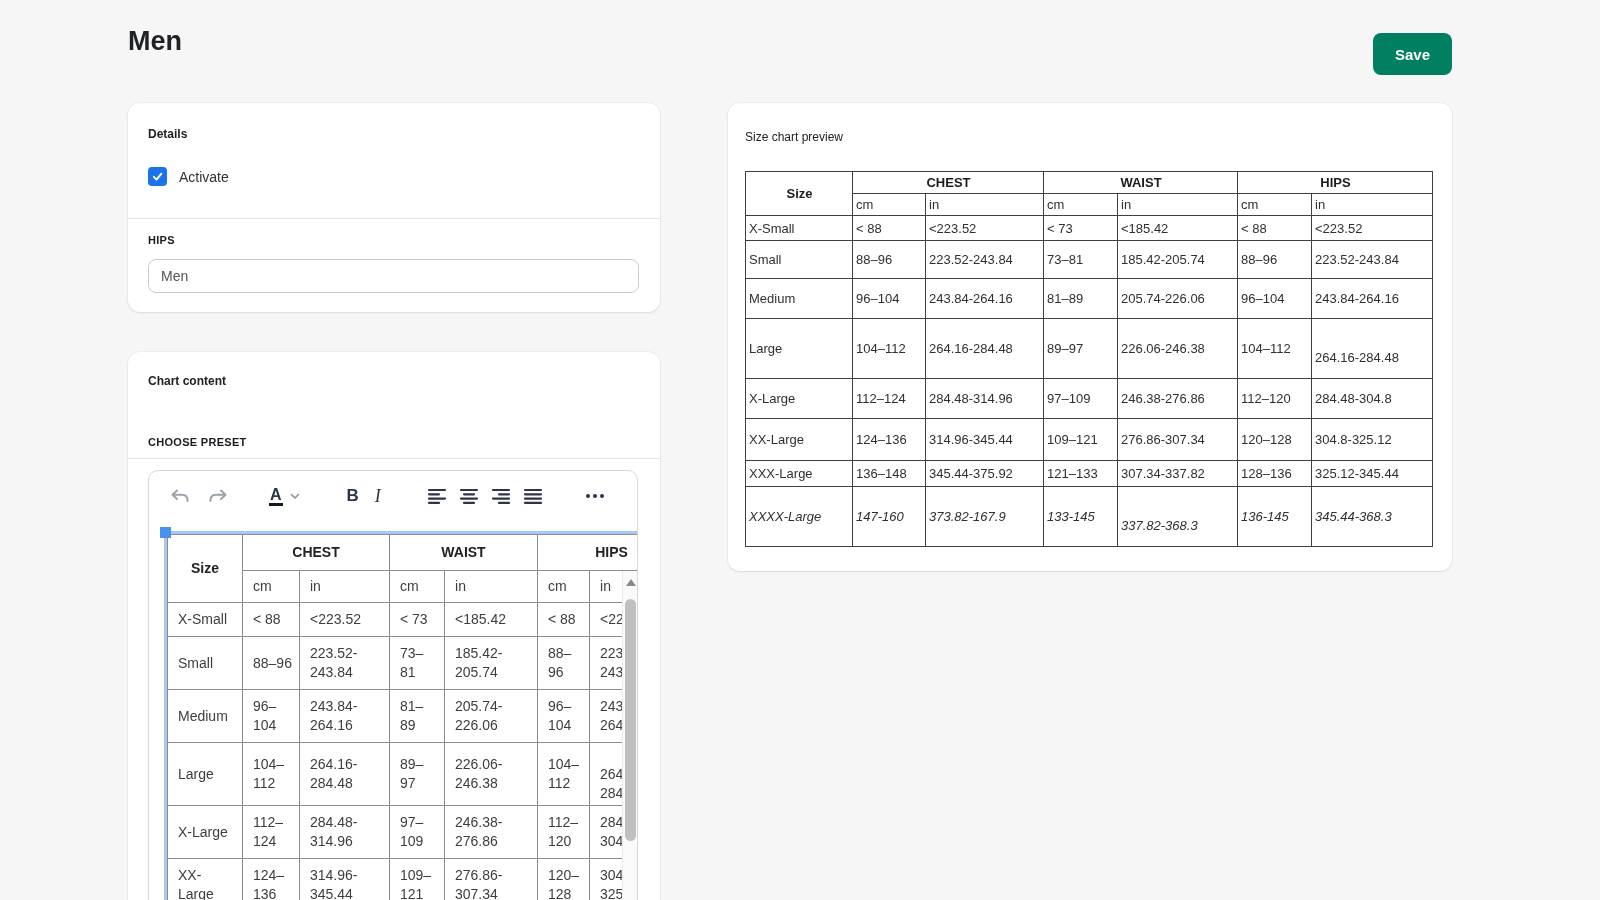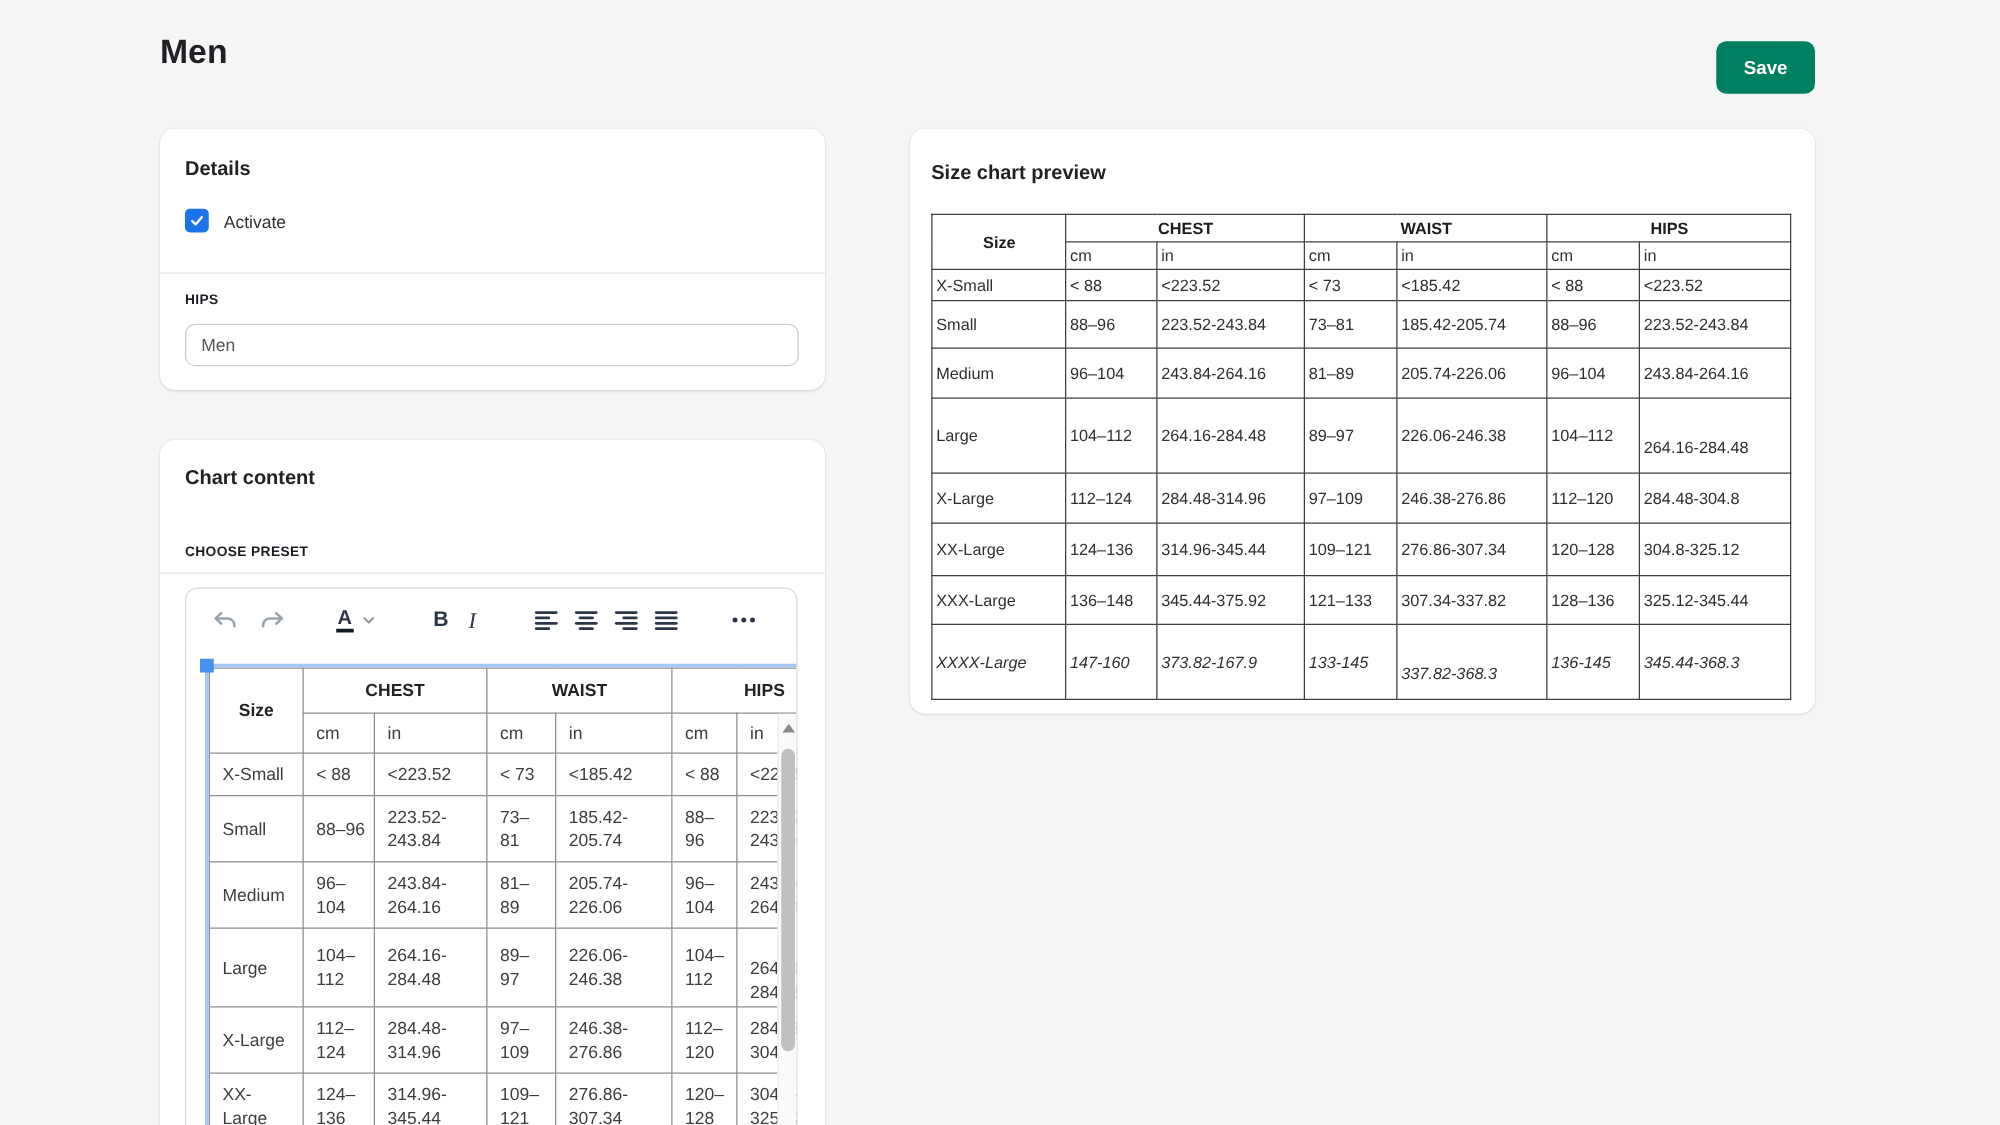--- a/index.html
+++ b/index.html
@@ -17,7 +17,7 @@
   .card-chart   { left:128px; top:352px; width:532px; height:560px; }
   .card-preview { left:728px; top:103px; width:724px; height:468px; }
 
-  .card-heading { position:absolute; left:20px; font-size:16px; font-weight:700; color:#202223; }
+  .card-heading { position:absolute; left:20px; font-size:12px; font-weight:700; color:#202223; }
   .upper-label { position:absolute; left:20px; font-size:11px; font-weight:700; letter-spacing:.3px; color:#1a1c21; }
   .divider { position:absolute; left:0; width:100%; height:1px; background:#e1e3e5; }
 

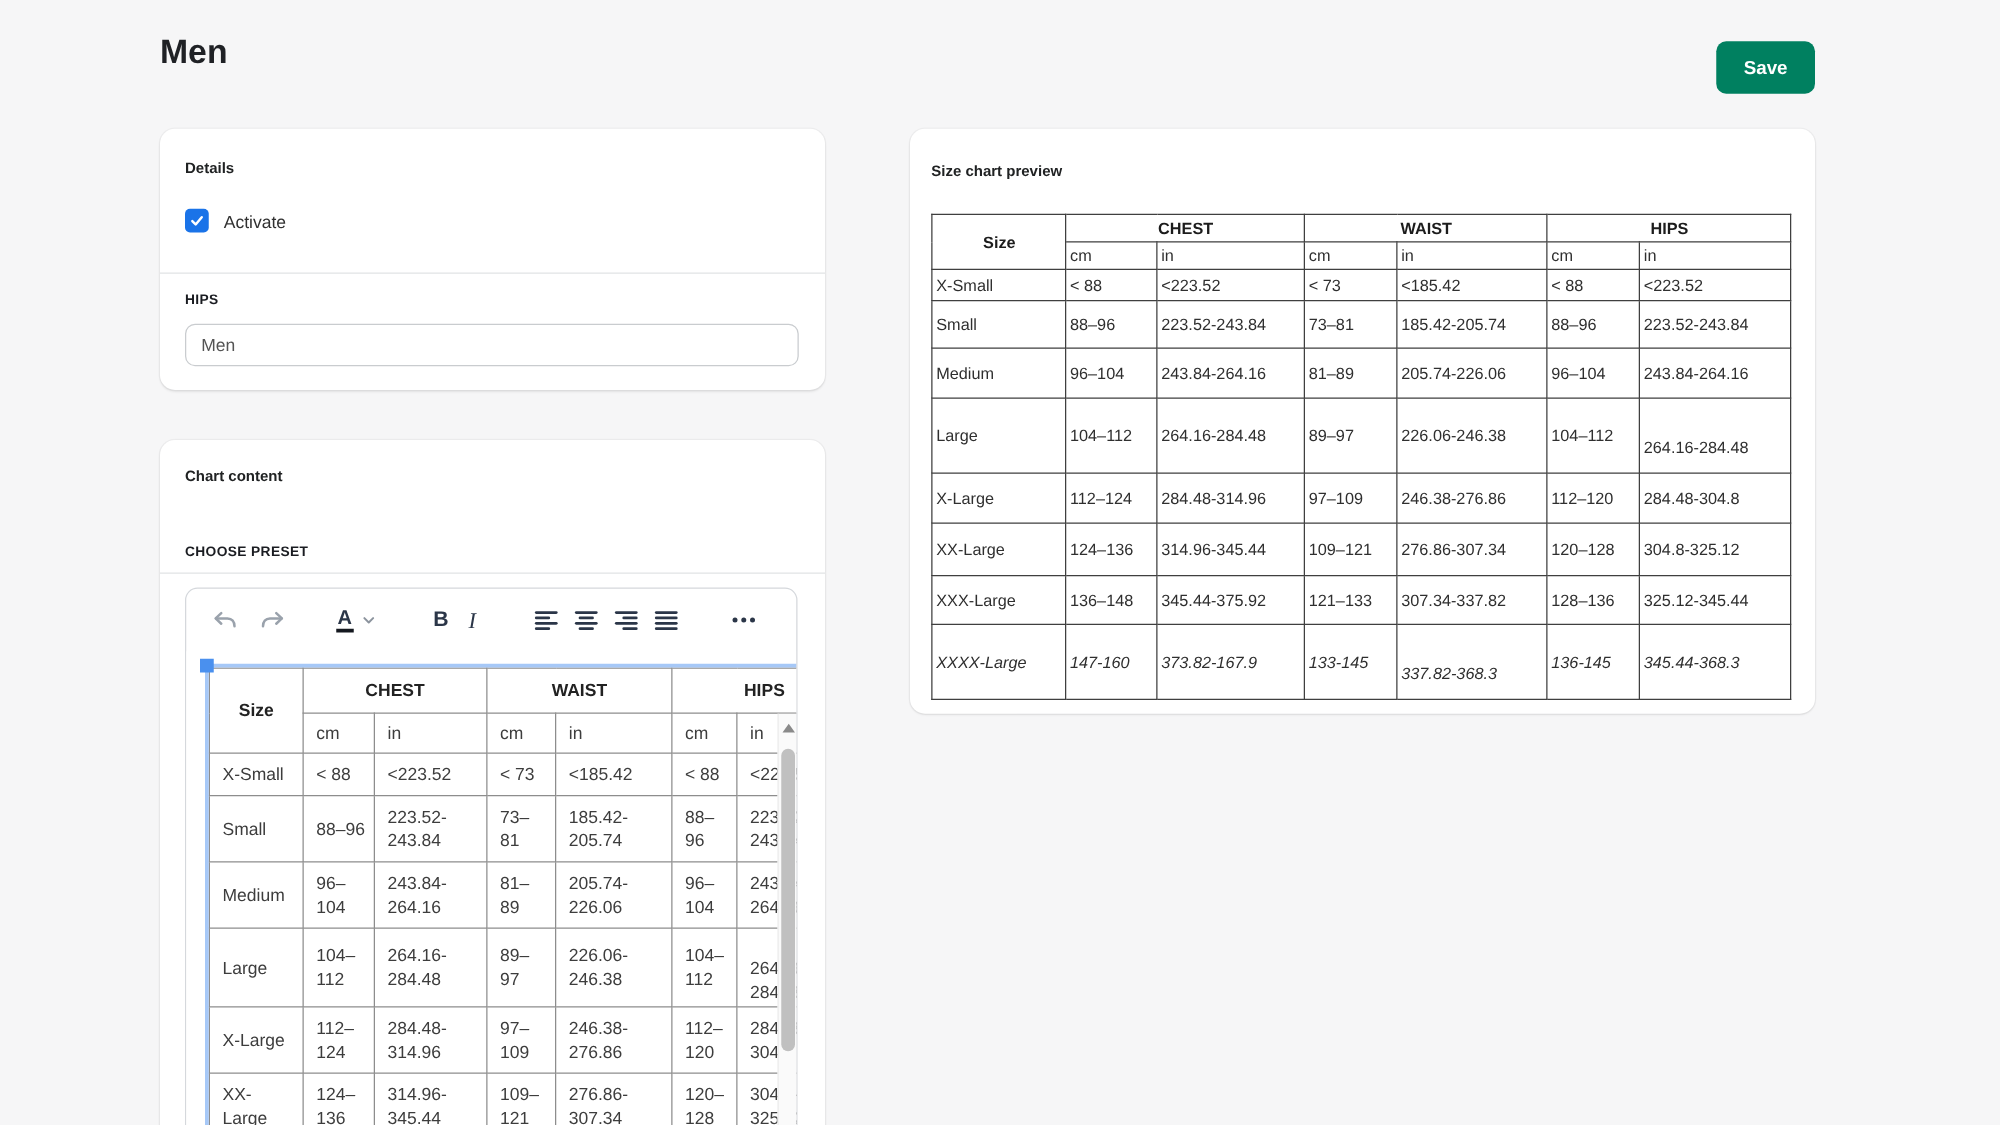--- a/index.html
+++ b/index.html
@@ -274,7 +274,7 @@
 </div>
 
 <div class="card card-preview">
-  <div class="card-heading" style="top:27px; left:17px; font-weight:700;">Size chart preview</div>
+  <div class="card-heading" style="top:27px; left:17px; font-weight:400;">Size chart preview</div>
   <div class="preview-table-wrap">
     <div>
         <table class="tbl-preview" style="width: 687px;">

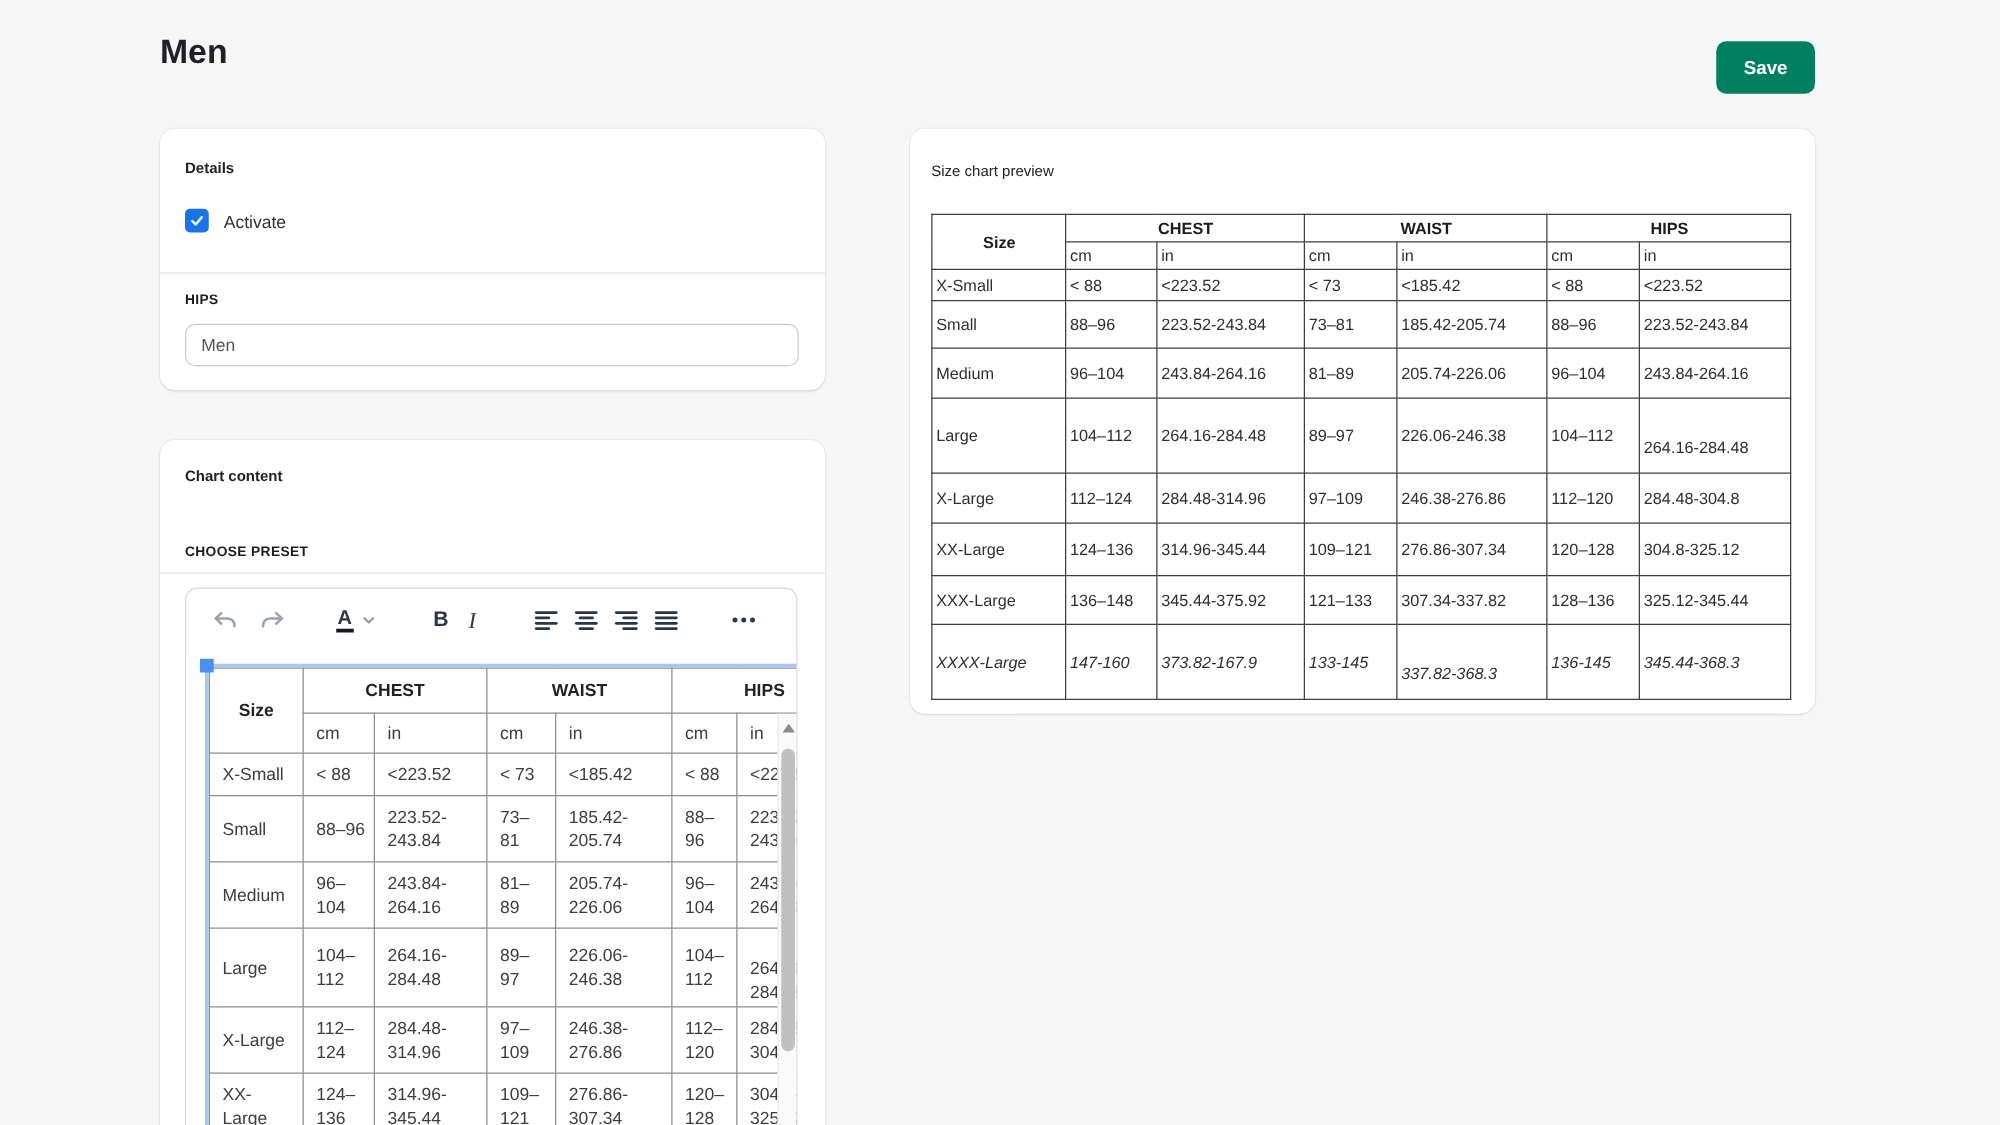--- a/index.html
+++ b/index.html
@@ -359,7 +359,7 @@
               <td>120–128</td>
               <td>304.8-325.12</td>
             </tr>
-            <tr style="height: 39px;">
+            <tr style="height: 26px;">
               <td>XXX-Large</td>
               <td>136–148</td>
               <td>345.44-375.92</td>

